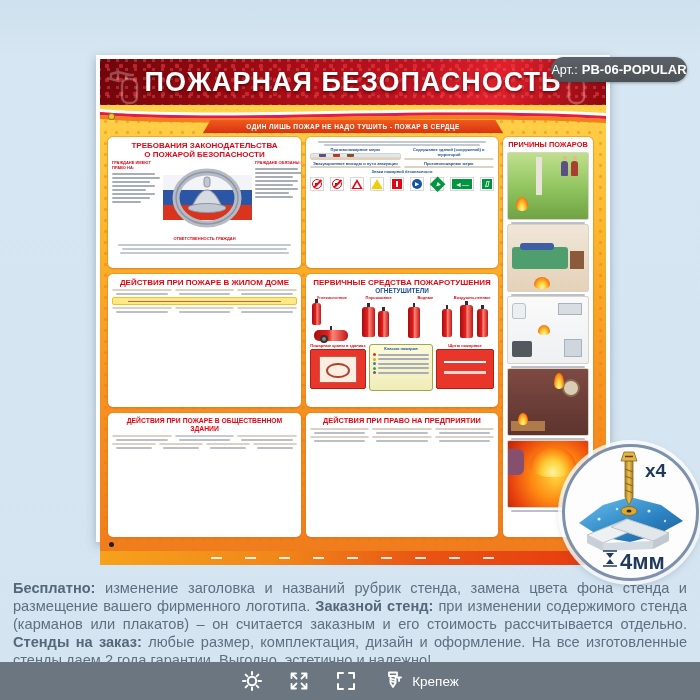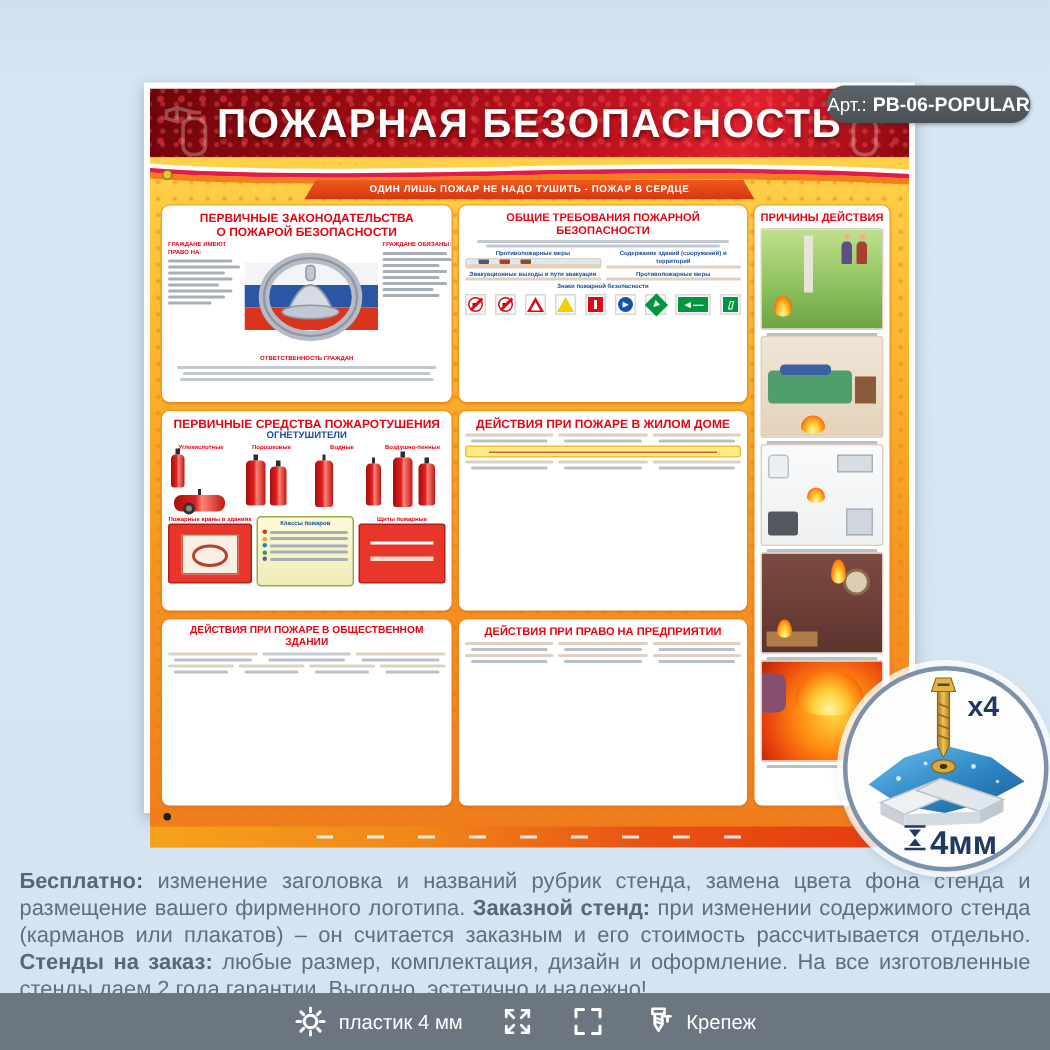--- a/index.html
+++ b/index.html
@@ -214,7 +214,7 @@
       <div class="p-grid">
 
         <div class="panel">
-          <div class="pt pt8">ПЕРВИЧНЫЕ ЗАКОНОДАТЕЛЬСТВА</div>
+          <div class="pt pt8">ТРЕБОВАНИЯ ЗАКОНОДАТЕЛЬСТВА</div>
           <div class="pt pt8" style="margin-top:-2px">О ПОЖАРОЙ БЕЗОПАСНОСТИ</div>
           <div class="lawgrid">
             <div class="lawcol">

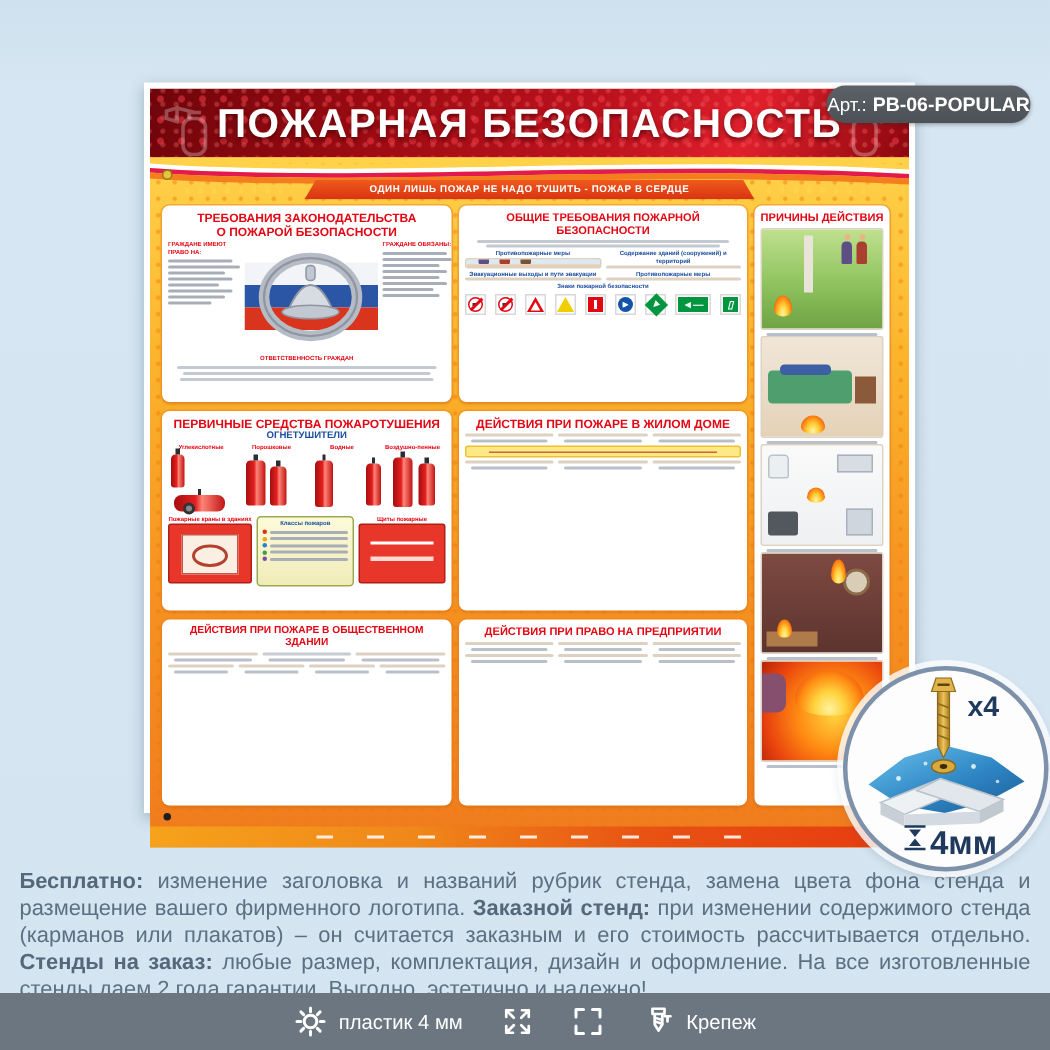--- a/index.html
+++ b/index.html
@@ -259,7 +259,6 @@
         </div>
 
         <div class="panel">
-          <div class="pt pt75">ОБЩИЕ ТРЕБОВАНИЯ ПОЖАРНОЙ БЕЗОПАСНОСТИ</div>
           <div class="tl s" style="margin:1px 8px"></div>
               <div class="tl s" style="margin:1px 14px"></div>
           <div class="row" style="margin-top:2px">

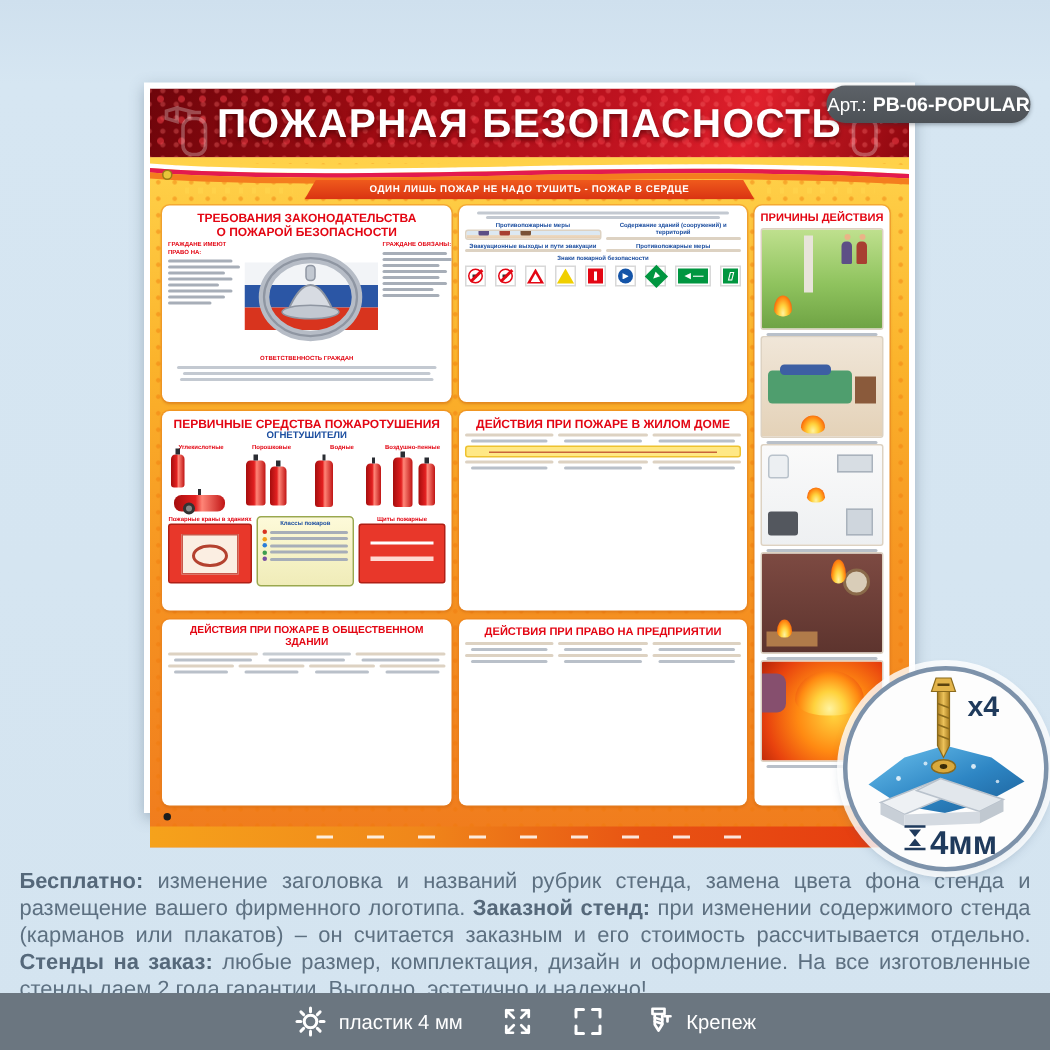--- a/index.html
+++ b/index.html
@@ -326,7 +326,7 @@
         </div>
 
         <div class="panel" style="grid-row:1 / span 3; grid-column:3;">
-          <div class="pt pt75">ПРИЧИНЫ ДЕЙСТВИЯ</div>
+          <div class="pt pt75">ПРИЧИНЫ ПОЖАРОВ</div>
           <div class="cell" style="height:72px">
             <div class="il bg-forest">
               <span style="position:absolute;left:28px;top:4px;width:6px;height:38px;background:#e8e4da"></span>

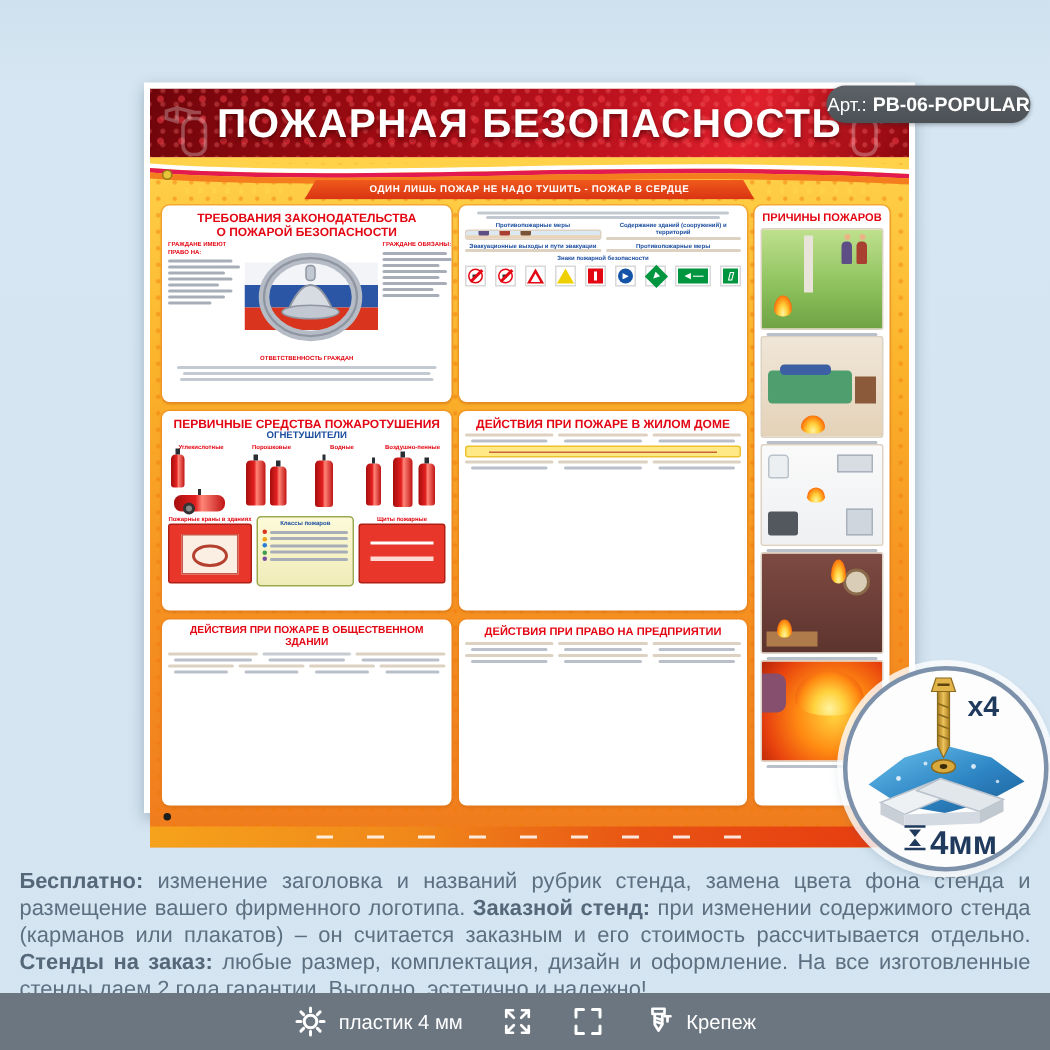--- a/index.html
+++ b/index.html
@@ -370,6 +370,60 @@
               <span class="flame" style="left:22px;top:6px;width:46px;height:30px"></span>
             </div>
                 <div class="cap"></div>
+          </div>
+        </div>
+
+        <div class="panel">
+          <div class="pt pt8">ДЕЙСТВИЯ ПРИ ПОЖАРЕ В ЖИЛОМ ДОМЕ</div>
+          <div class="row">
+            <div class="cell">
+              <div class="il bg-peach" style="height:37px">
+                
+                
+              </div>
+                  <div class="cap"></div>
+            </div>
+            <div class="cell">
+              <div class="il bg-room" style="height:37px">
+                
+                
+                
+              </div>
+                  <div class="cap"></div>
+            </div>
+            <div class="cell">
+              <div class="il bg-room" style="height:37px">
+                
+                
+                
+              </div>
+                  <div class="cap"></div>
+            </div>
+          </div>
+          <div class="note"></div>
+          <div class="row">
+            <div class="cell">
+              <div class="il bg-peach" style="height:37px">
+                
+                
+                
+                
+              </div>
+                  <div class="cap"></div>
+            </div>
+            <div class="cell">
+              <div class="il bg-room" style="height:37px">
+                
+                
+              </div>
+                  <div class="cap"></div>
+            </div>
+            <div class="cell">
+              <div class="il bg-room" style="height:37px">
+                
+              </div>
+                  <div class="cap"></div>
+            </div>
           </div>
         </div>
 
@@ -437,60 +491,6 @@
             <div class="cell" style="max-width:58px">
               <div class="redhead" style="text-align:center">Щиты пожарные</div>
               <div class="shieldbox" style="height:40px;margin-top:1px"></div>
-            </div>
-          </div>
-        </div>
-
-        <div class="panel">
-          <div class="pt pt8">ДЕЙСТВИЯ ПРИ ПОЖАРЕ В ЖИЛОМ ДОМЕ</div>
-          <div class="row">
-            <div class="cell">
-              <div class="il bg-peach" style="height:37px">
-                
-                
-              </div>
-                  <div class="cap"></div>
-            </div>
-            <div class="cell">
-              <div class="il bg-room" style="height:37px">
-                
-                
-                
-              </div>
-                  <div class="cap"></div>
-            </div>
-            <div class="cell">
-              <div class="il bg-room" style="height:37px">
-                
-                
-                
-              </div>
-                  <div class="cap"></div>
-            </div>
-          </div>
-          <div class="note"></div>
-          <div class="row">
-            <div class="cell">
-              <div class="il bg-peach" style="height:37px">
-                
-                
-                
-                
-              </div>
-                  <div class="cap"></div>
-            </div>
-            <div class="cell">
-              <div class="il bg-room" style="height:37px">
-                
-                
-              </div>
-                  <div class="cap"></div>
-            </div>
-            <div class="cell">
-              <div class="il bg-room" style="height:37px">
-                
-              </div>
-                  <div class="cap"></div>
             </div>
           </div>
         </div>

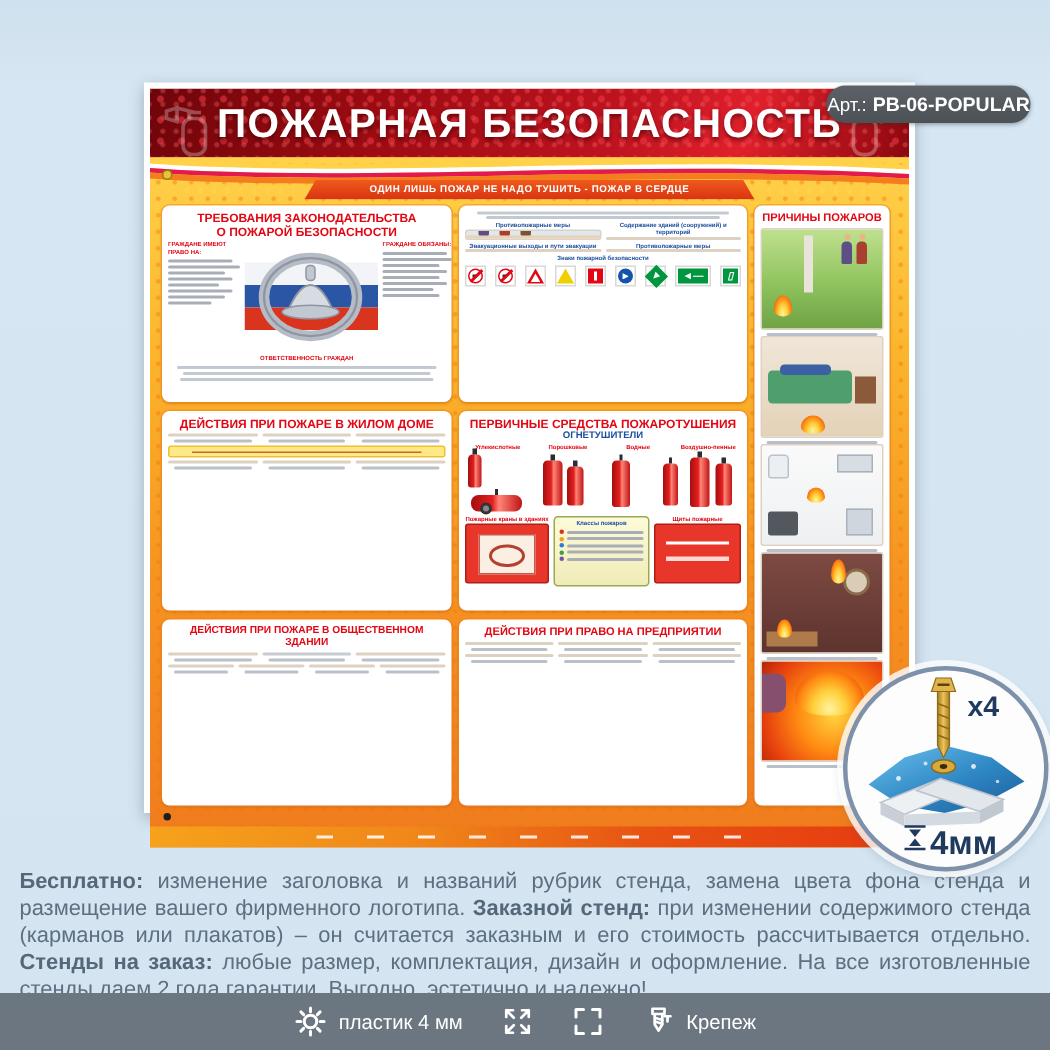--- a/index.html
+++ b/index.html
@@ -686,7 +686,6 @@
             <line x1="15.6" y1="6.4" x2="17.4" y2="4.6"></line>
         </g>
       </svg>
-      <span>пластик 4 мм</span>
     </div>
     <div class="fitem">
       <svg width="22" height="22" viewBox="0 0 22 22">

